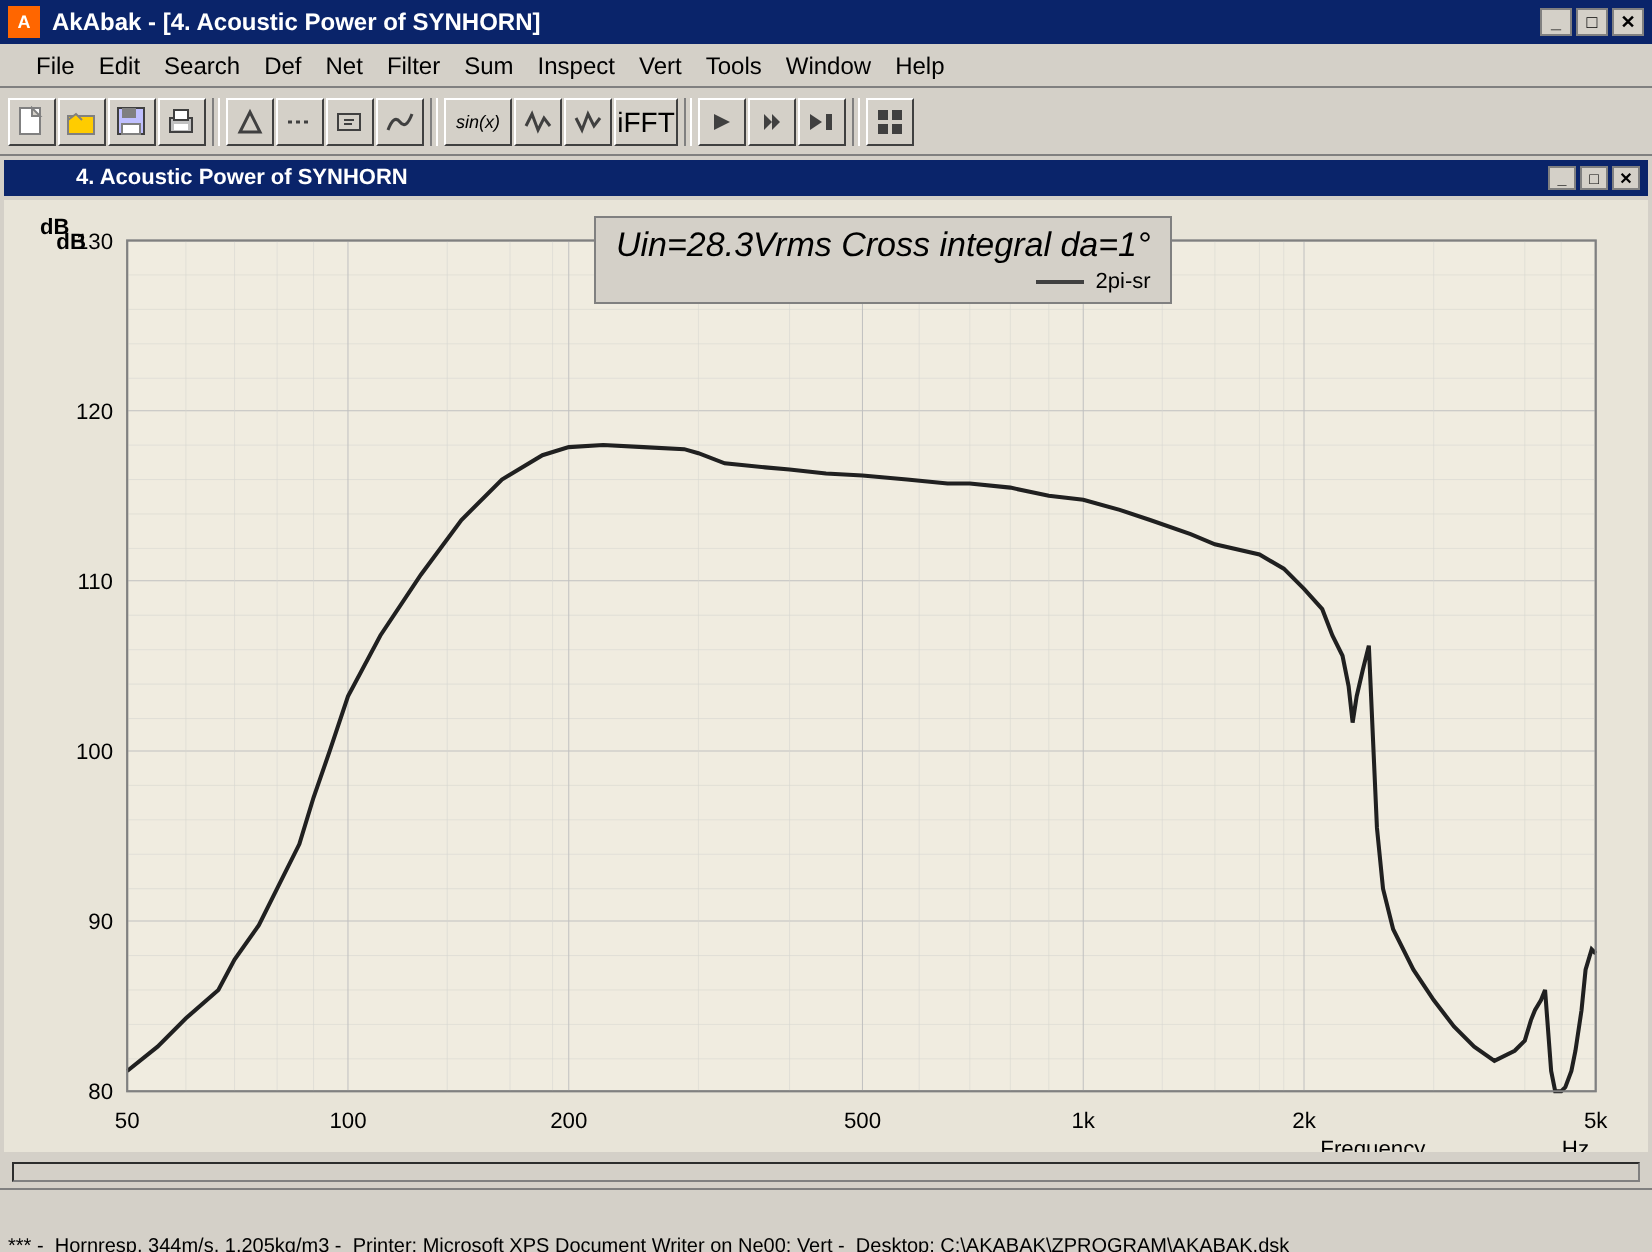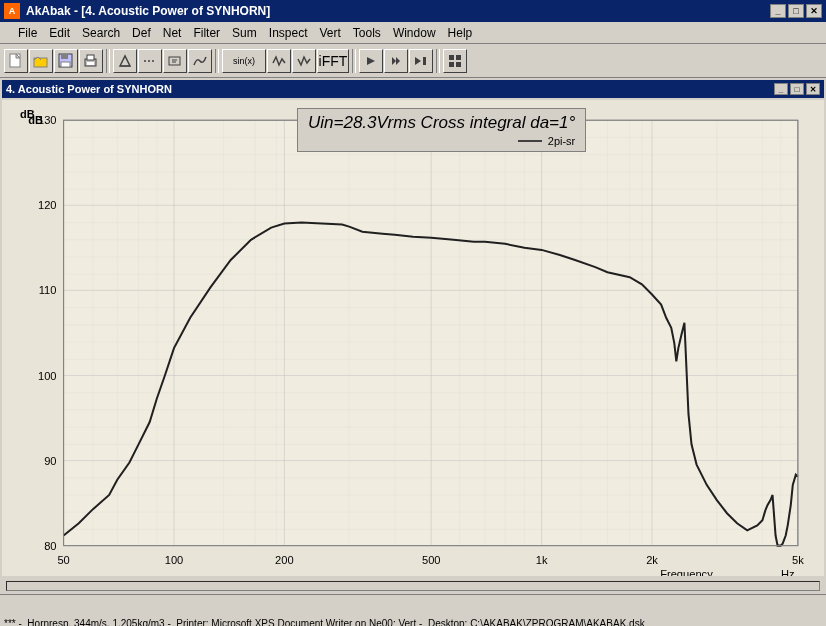--- a/index.html
+++ b/index.html
@@ -287,7 +287,7 @@
       </svg>
   </div>
   <div class="toolbar-separator"></div>
-  <div class="toolbar-btn" style="width:44px; font-size:9px; ">sin(x)</div>
+  <div class="toolbar-btn" style="width:34px; font-size:9px; font-style:italic;">sin(x)</div>
   <div class="toolbar-btn">
     <svg width="16" height="16">
         <path d="M2 10 L5 4 L8 12 L11 6 L14 10" fill="none" stroke="#404040" stroke-width="1.5"></path>

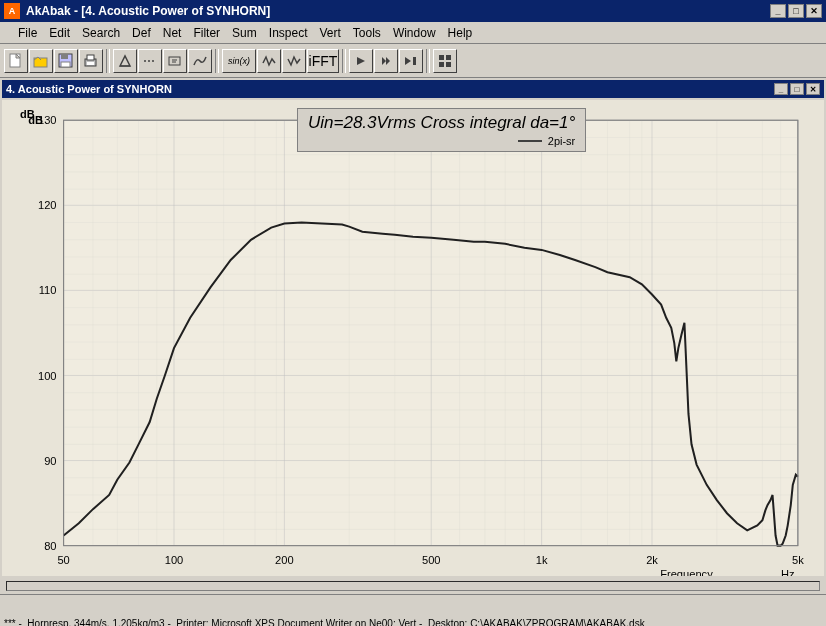--- a/index.html
+++ b/index.html
@@ -85,6 +85,7 @@
     }
     #inner-title-bar .title-text {
       flex: 1;
+      margin-left: 32px;
     }
     #inner-title-bar .window-controls {
       display: flex;

